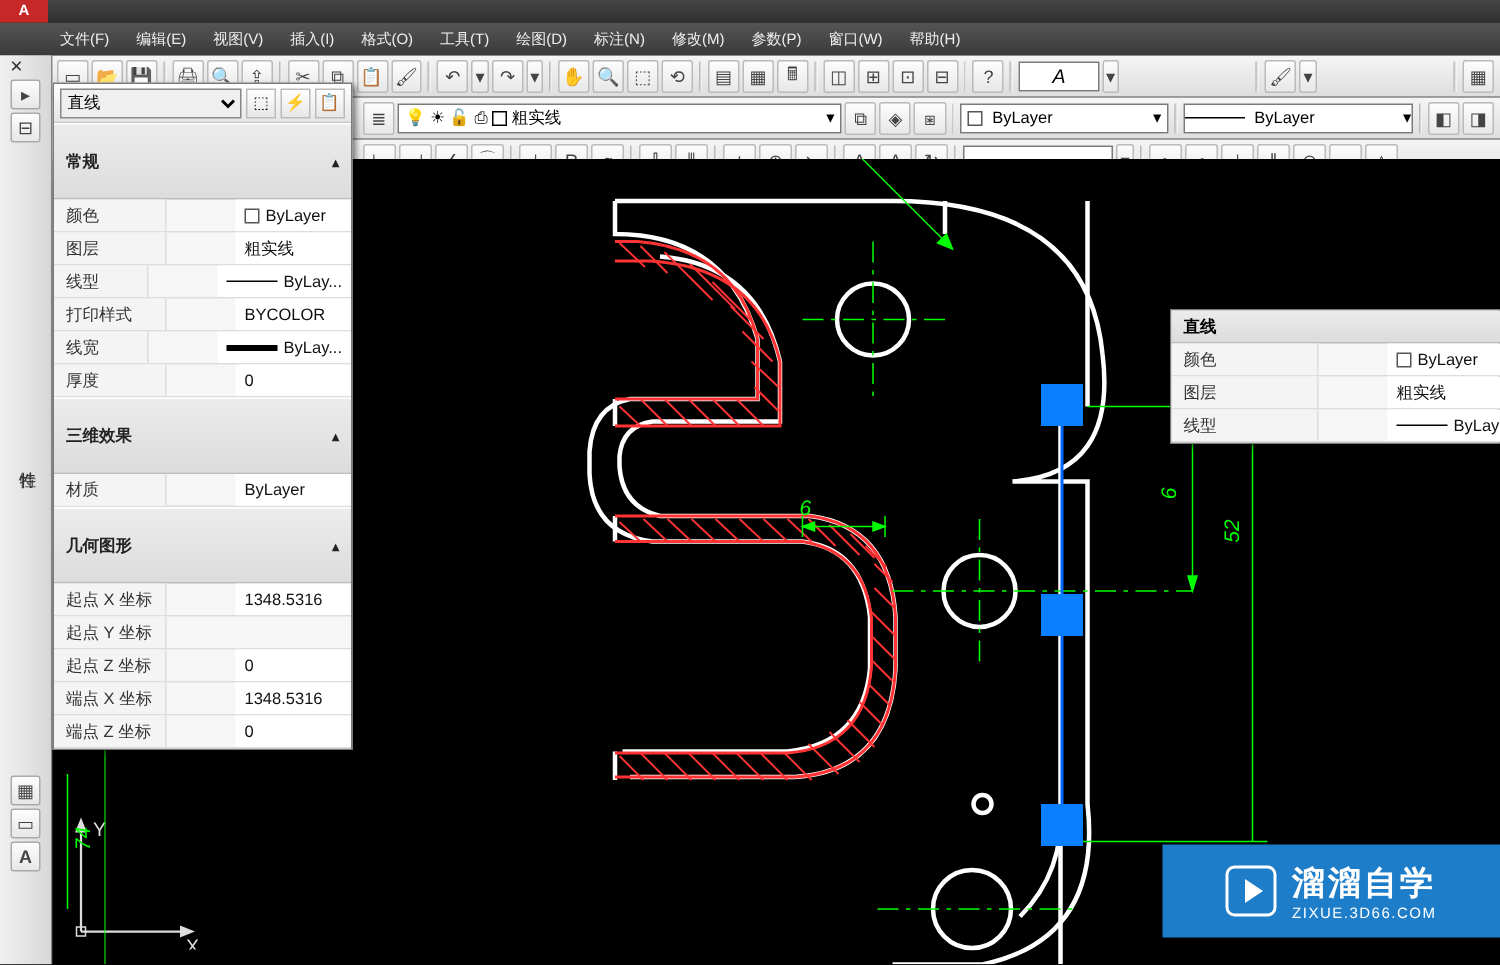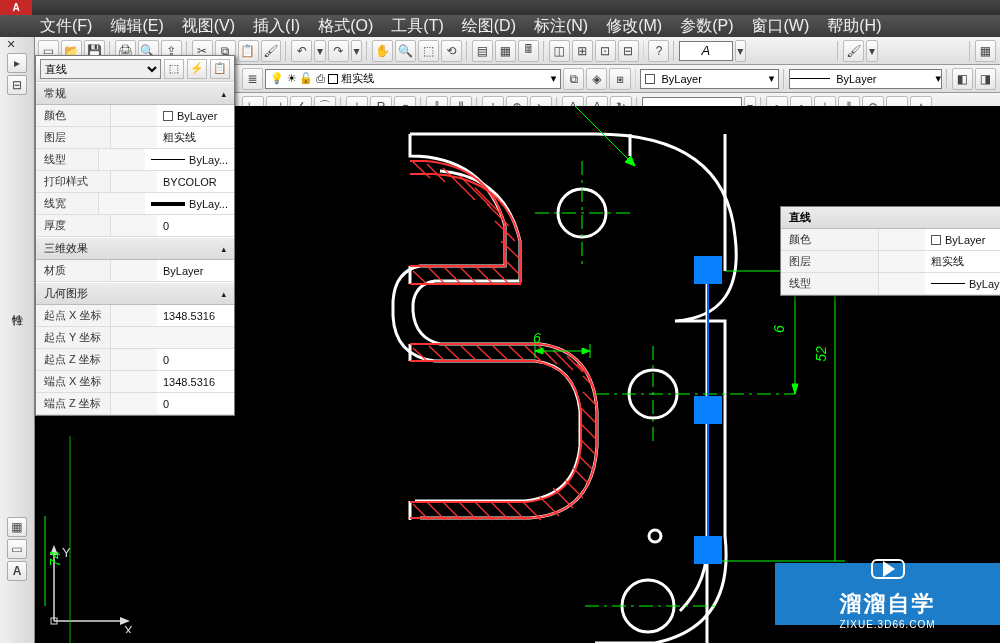--- a/index.html
+++ b/index.html
@@ -11,7 +11,7 @@
   .titlebar-area { flex: 1; background: linear-gradient(#454545,#303030); }
   
   
-  .menubar { background: linear-gradient(#555,#3a3a3a); height: 22px; display: flex; align-items: center; padding-left: 40px; gap: 18px; color: #eee; font-size: 16px; }
+  .menubar { background: linear-gradient(#555,#3a3a3a); height: 22px; display: flex; align-items: center; padding-left: 40px; gap: 18px; color: #eee; font-size: 10px; }
   .menubar span { cursor: default; }
   
   

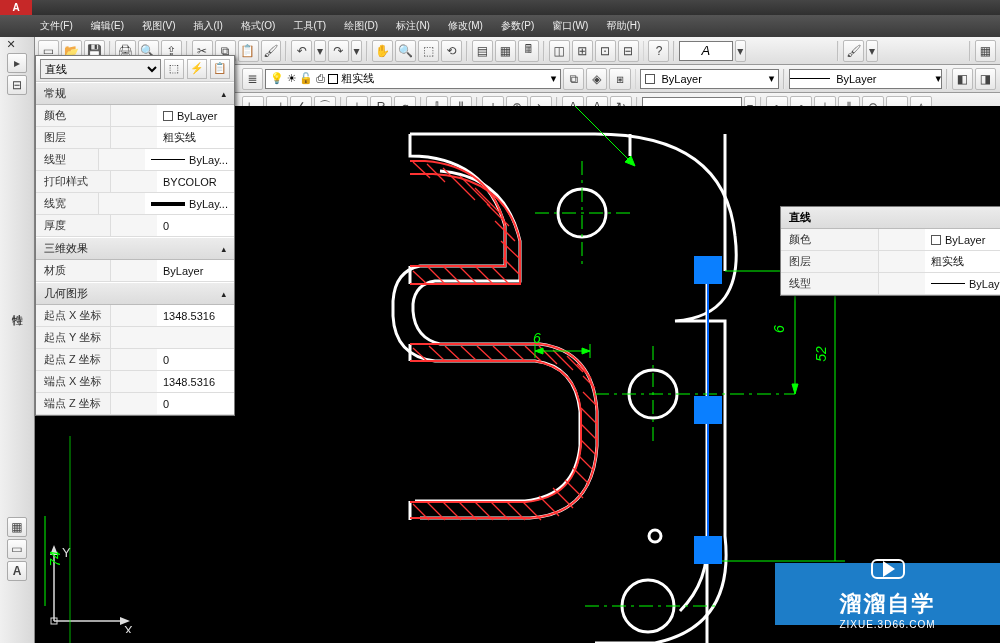--- a/index.html
+++ b/index.html
@@ -39,7 +39,7 @@
   .palette-header { background: linear-gradient(#fff,#e6e6e6); border-bottom: 1px solid #ccc; height: 26px; display: flex; align-items: center; padding: 0 4px; gap: 3px; }
   .palette-header select { flex: 1; height: 20px; font-size: 11px; border: 1px solid #888; }
   .palette-header .hbtn { width: 20px; height: 20px; border: 1px solid #bbb; background: linear-gradient(#fff,#e7e7e7); display:flex;align-items:center;justify-content:center;font-size:11px; }
-  .palette-section { background: linear-gradient(#ececec,#dcdcdc); border-top: 1px solid #fff; border-bottom: 1px solid #bbb; padding: 3px 8px; font-weight: normal; color: #222; display:flex;justify-content:space-between;align-items:center; }
+  .palette-section { background: linear-gradient(#ececec,#dcdcdc); border-top: 1px solid #fff; border-bottom: 1px solid #bbb; padding: 17px 8px; font-weight: bold; color: #222; display:flex;justify-content:space-between;align-items:center; }
   .palette-section .caret { font-size: 9px; }
   .palette-row { display: flex; border-bottom: 1px solid #ddd; gap: 46px; }
   .palette-row .lbl { width: 75px; padding: 3px 8px; color: #333; background: #f4f4f4; border-right: 1px solid #ddd; }

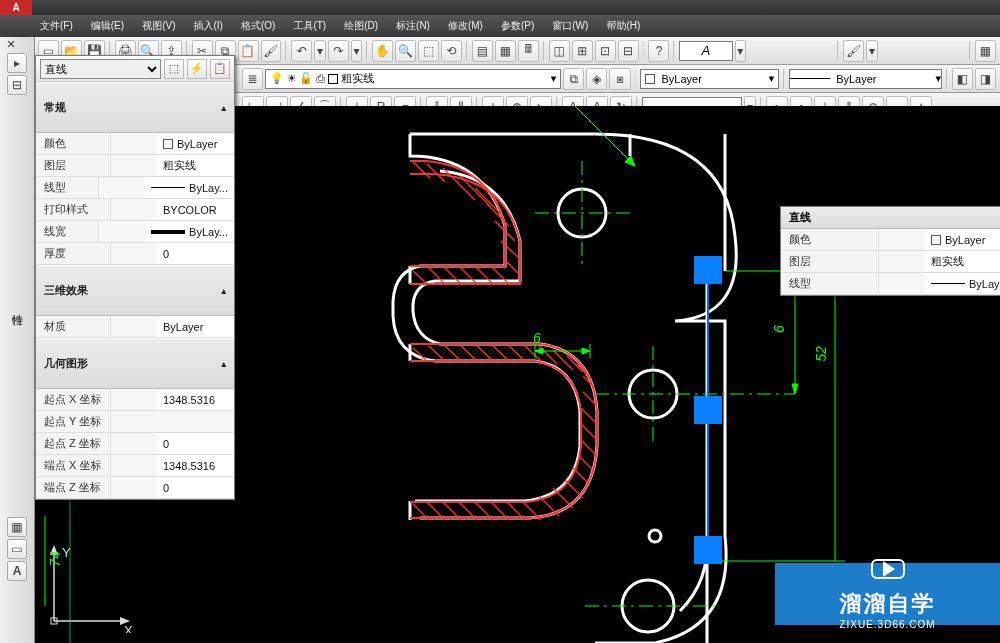--- a/index.html
+++ b/index.html
@@ -63,7 +63,7 @@
   .dim { position: absolute; color: #0f0; font-size: 14px; font-style: italic; z-index: 20; }
   
   
-  .watermark { position: absolute; right: 0; bottom: 18px; width: 225px; height: 62px; background: #1d7dc8; color: #fff; display: flex; align-items: center; justify-content: center; gap: 10px; z-index: 60; flex-direction: column; }
+  .watermark { position: absolute; right: 0; bottom: 18px; width: 225px; height: 62px; background: #1d7dc8; color: #fff; display: flex; align-items: center; justify-content: center; gap: 10px; z-index: 60; }
   .watermark .play { width: 34px; height: 34px; border: 2px solid #fff; border-radius: 6px; display:flex;align-items:center;justify-content:center; }
   .watermark .play::after { content:""; border-left: 12px solid #fff; border-top: 8px solid transparent; border-bottom: 8px solid transparent; margin-left:3px;}
   .watermark .wt { font-size: 22px; font-weight: bold; letter-spacing: 2px; }

